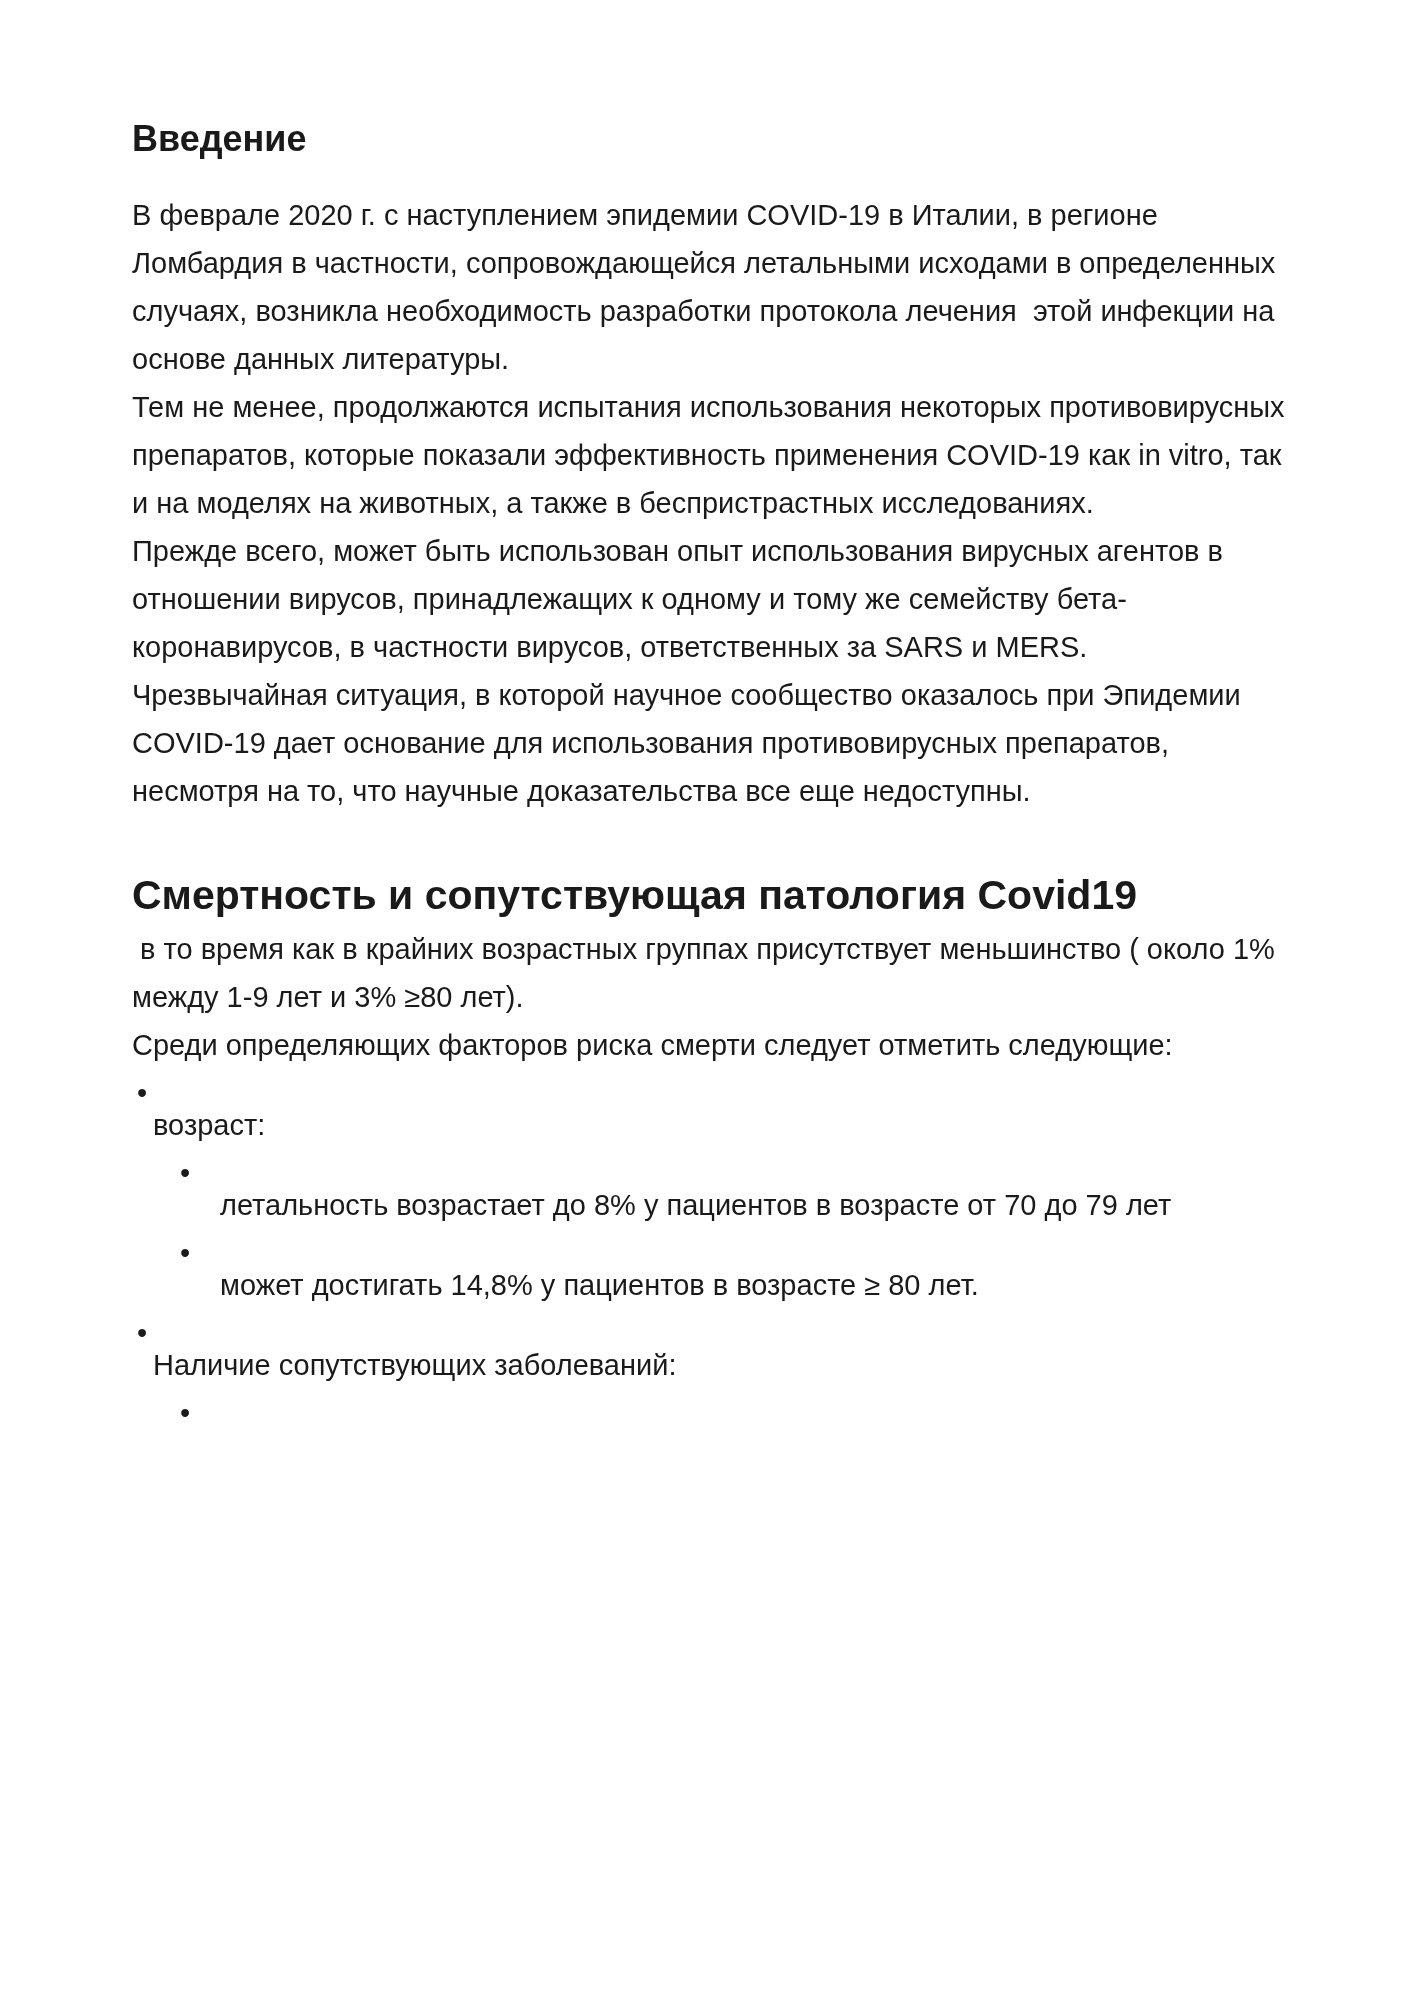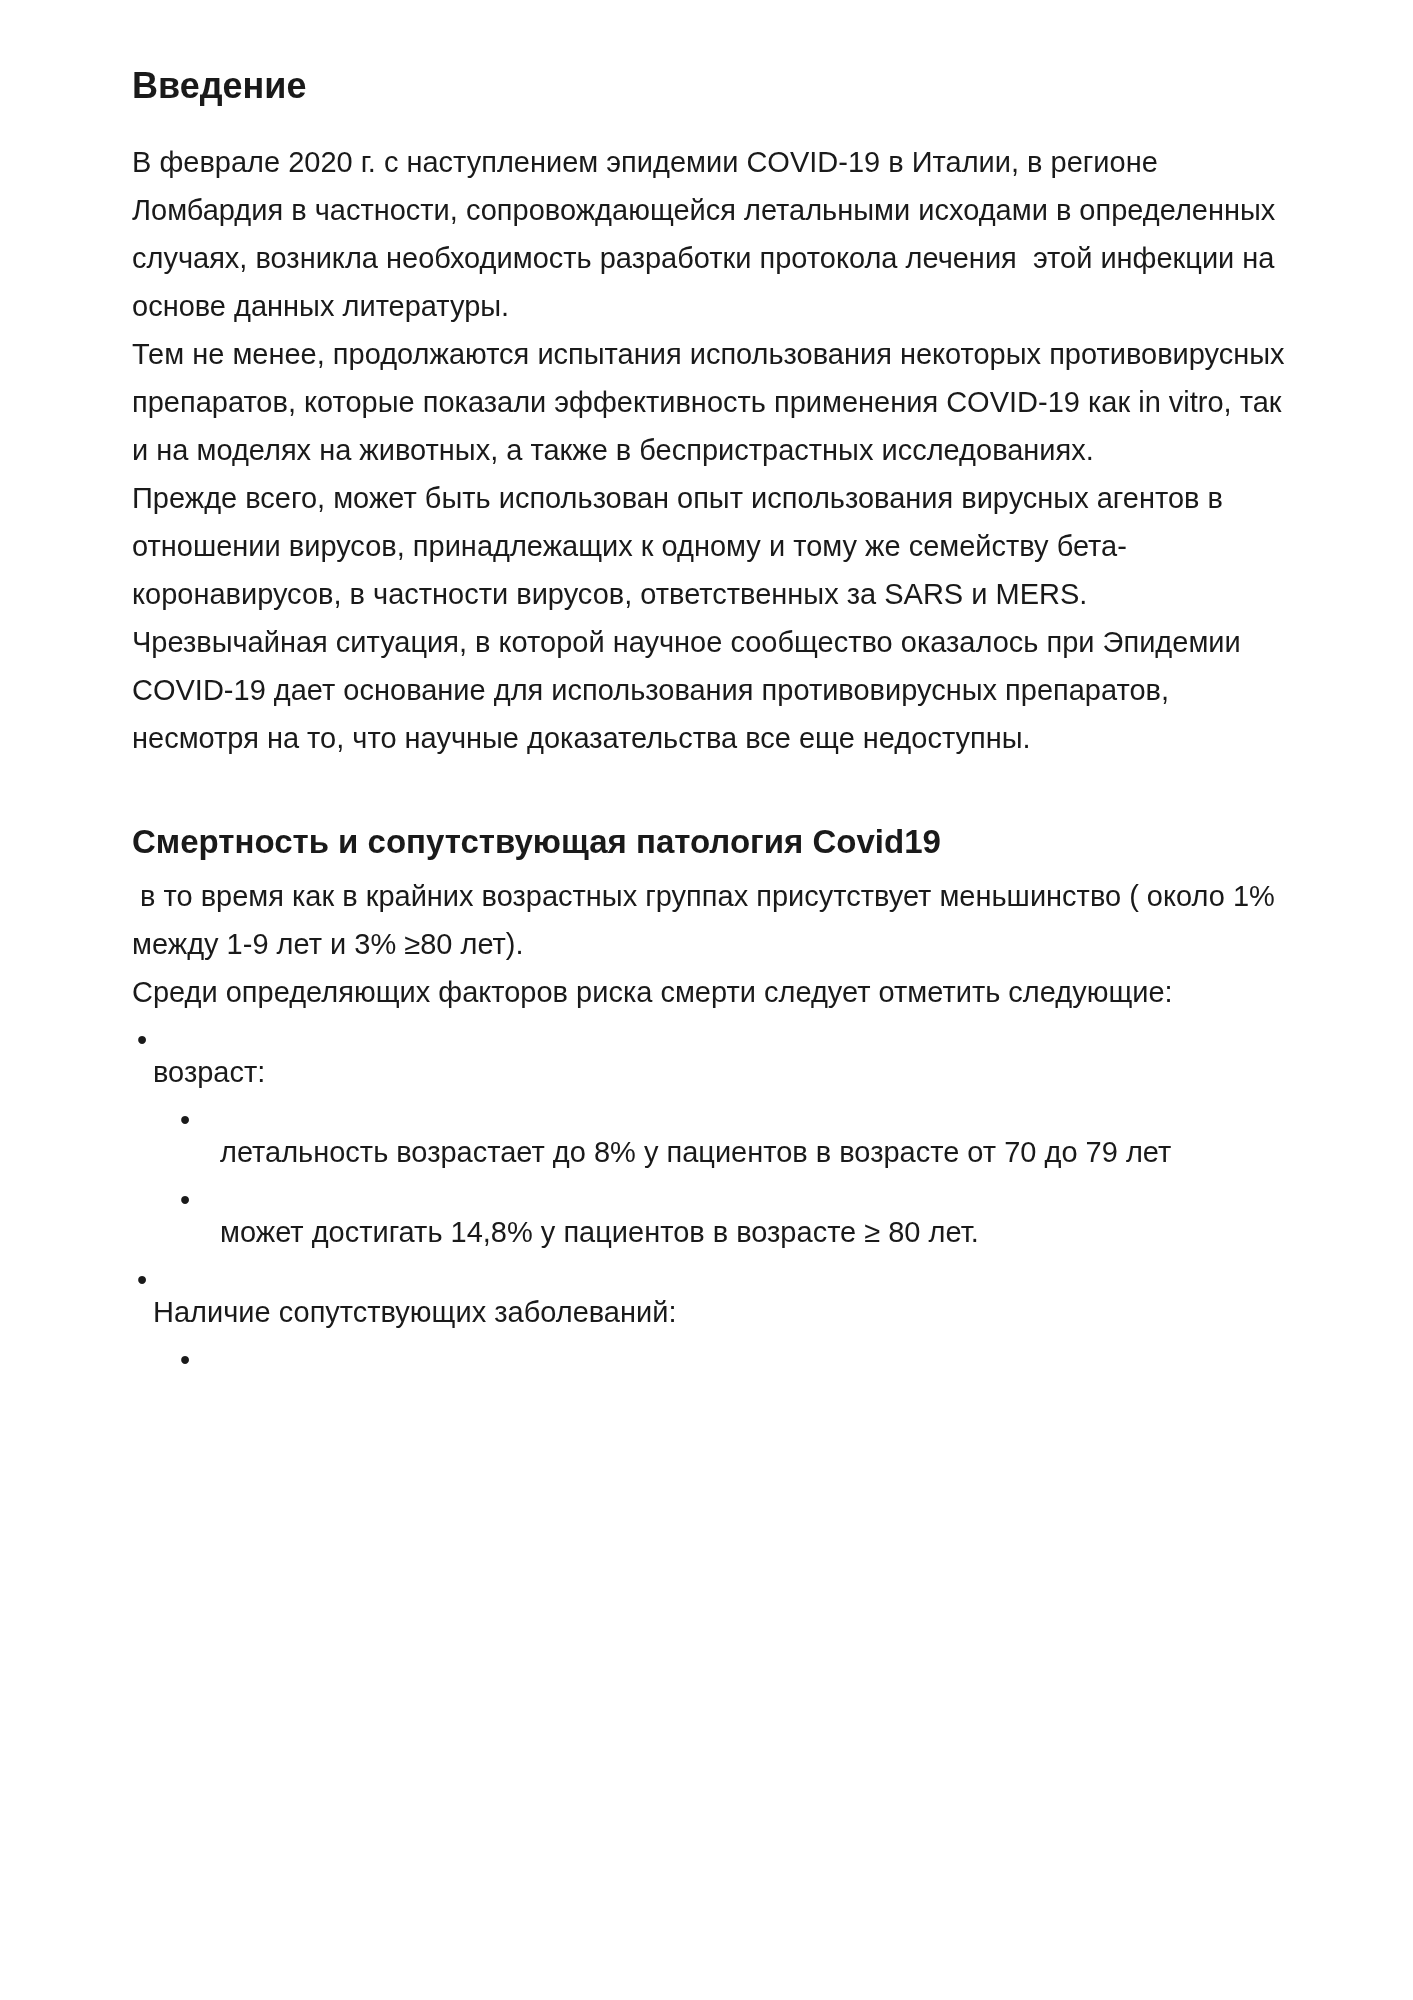--- a/index.html
+++ b/index.html
@@ -13,7 +13,7 @@
     height: 2000px;
     background: #ffffff;
     box-sizing: border-box;
-    padding: 64px 50px 0 132px;
+    padding: 117px 50px 0 132px;
     font-family: "Liberation Sans", sans-serif;
     font-size: 29px;
     line-height: 48px;

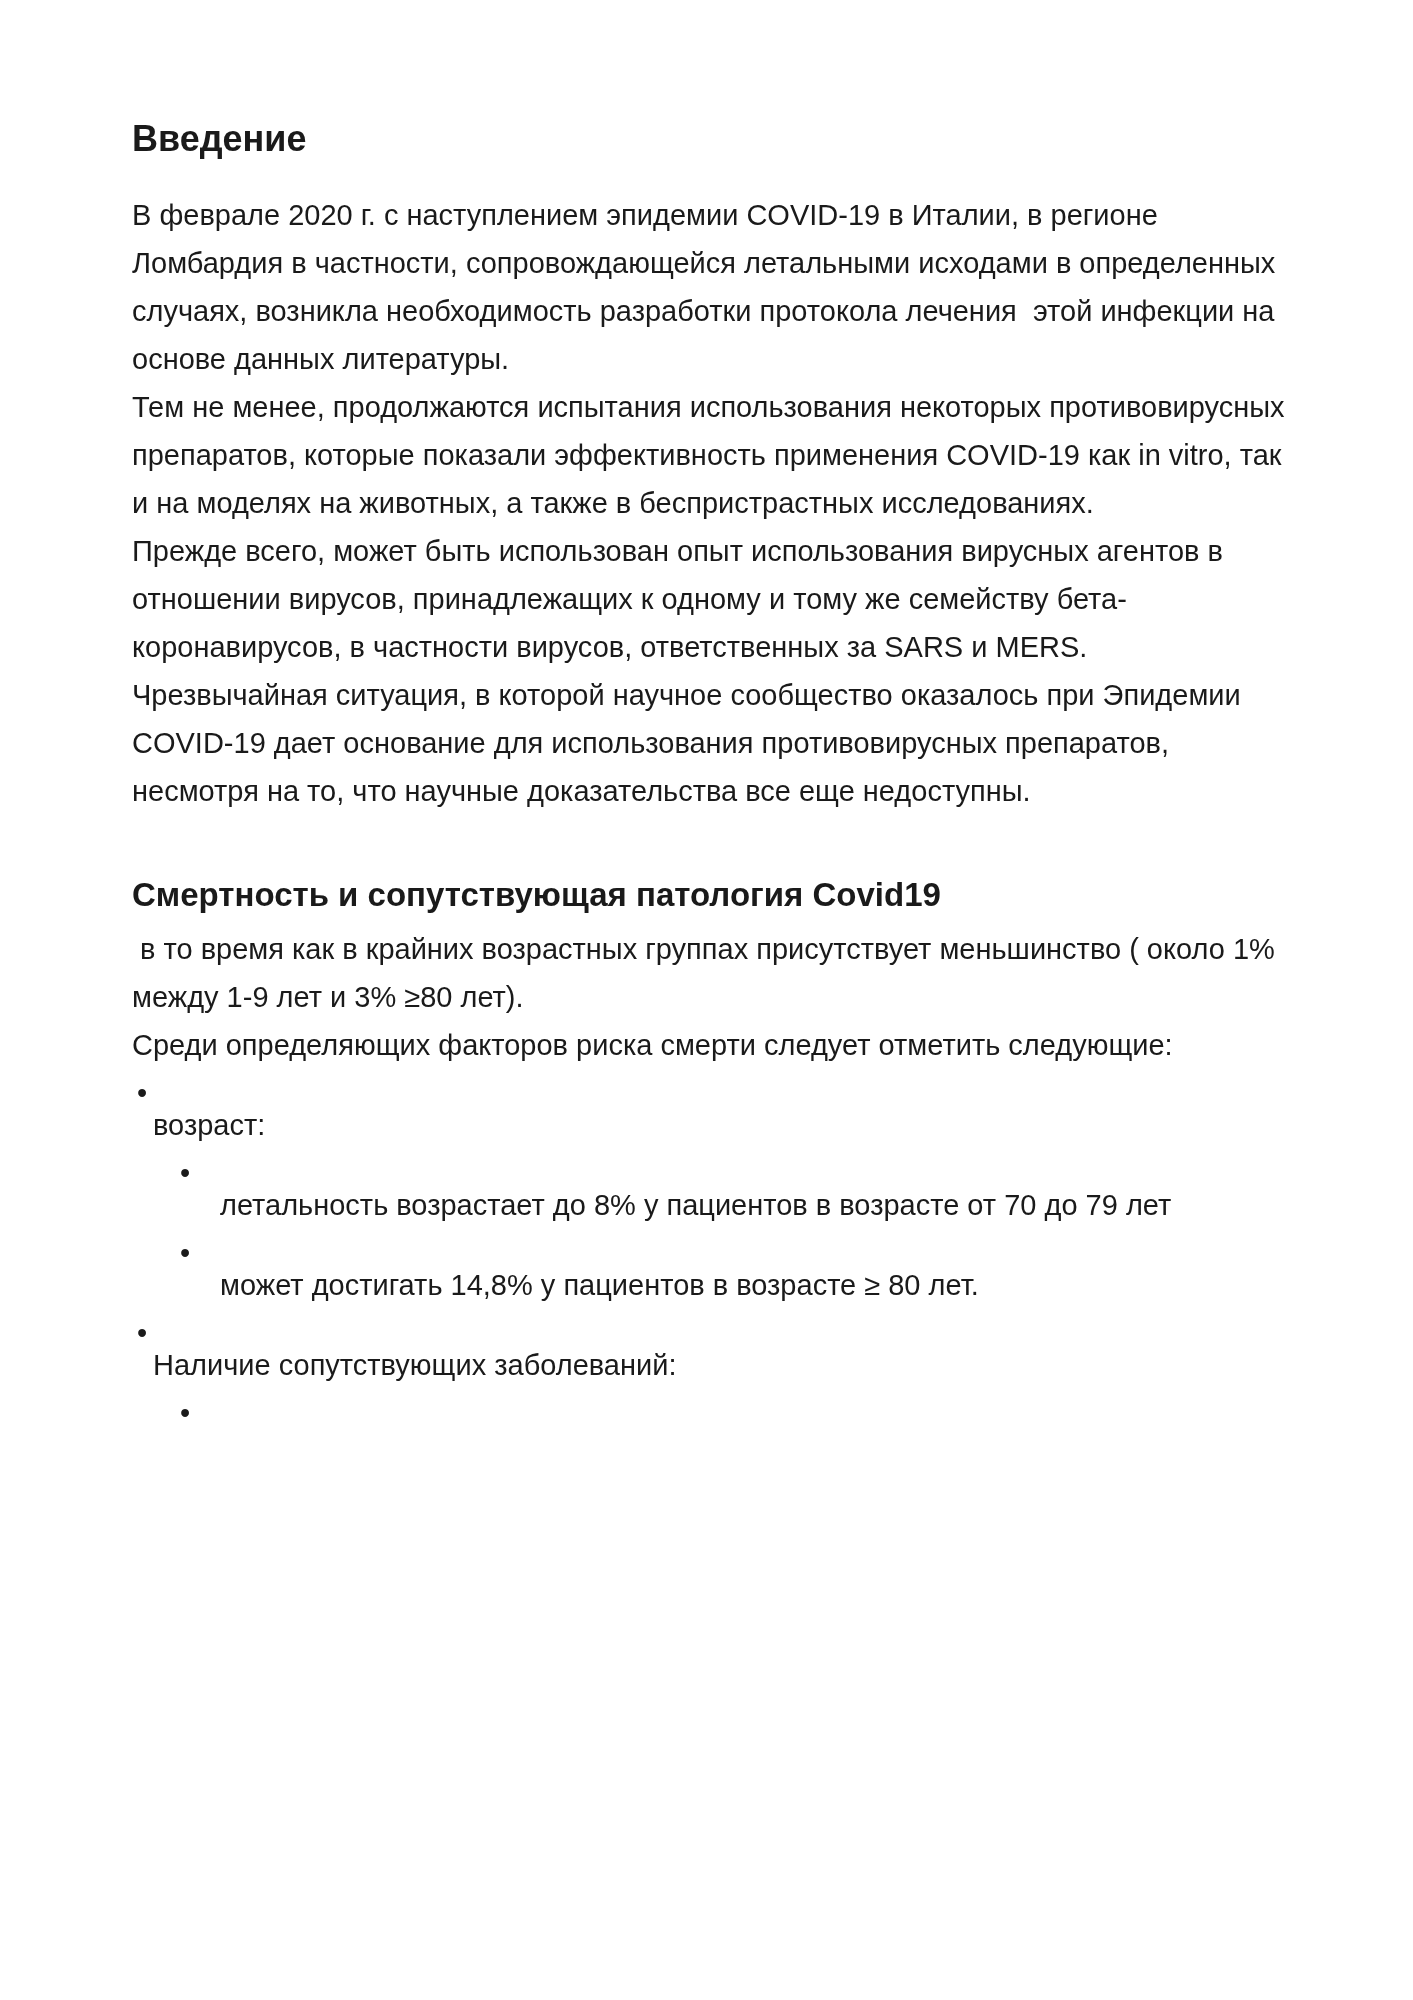--- a/index.html
+++ b/index.html
@@ -27,7 +27,7 @@
     margin: 0 0 30px 0;
   }
   h2.doc-h2 {
-    font-size: 33px;
+    font-size: 41px;
     line-height: 44px;
     font-weight: bold;
     margin: 58px 0 8px 0;

